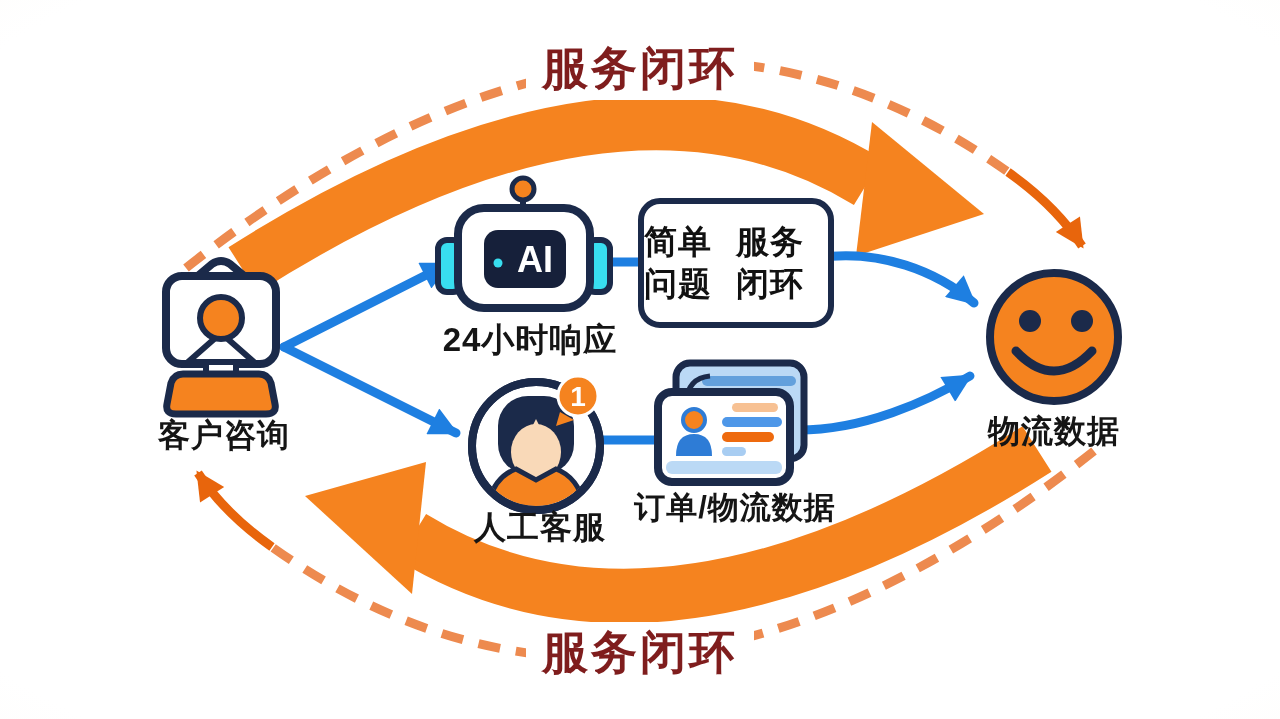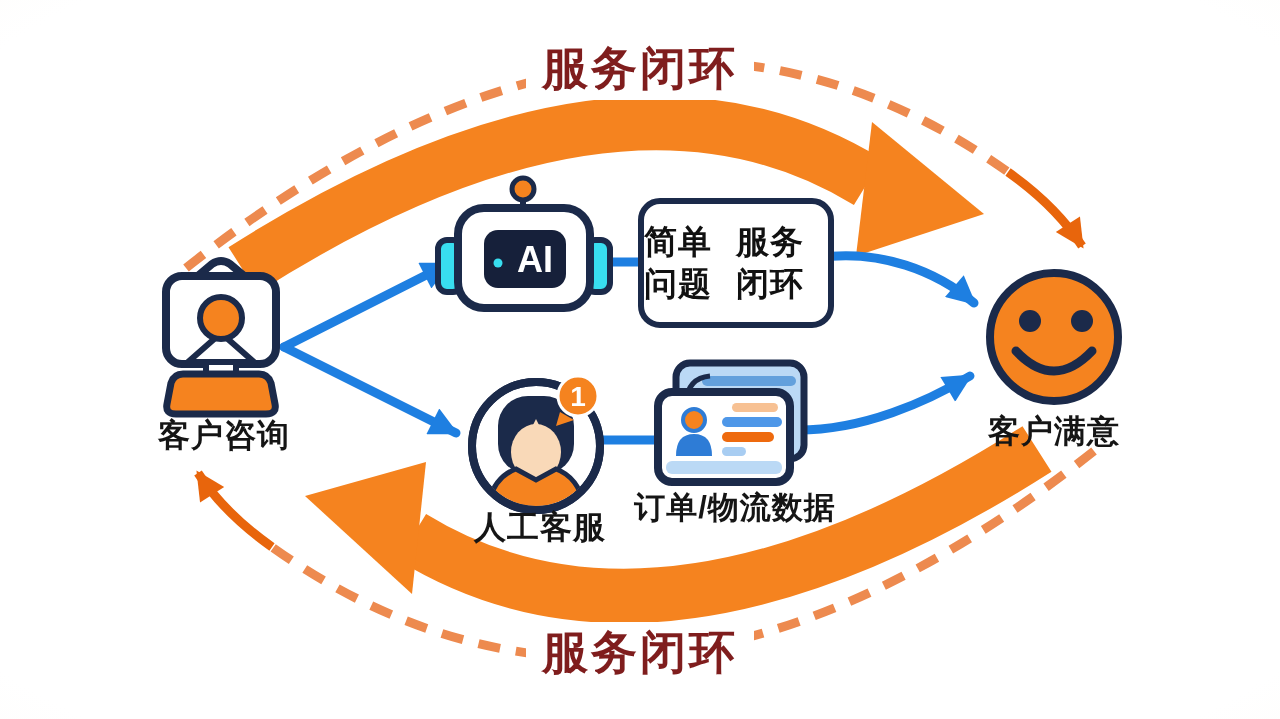--- a/index.html
+++ b/index.html
@@ -157,6 +157,7 @@
   <div class="loop-title" style="top:622px;">服务闭环</div>
 
   <div class="label" style="left:224px;top:436px;font-size:32px;">客户咨询</div>
+  <div class="label" style="left:530px;top:340px;font-size:33px;">24小时响应</div>
   <div class="label" style="left:540px;top:528px;font-size:32px;">人工客服</div>
   <div class="label" style="left:735px;top:508px;font-size:31px;text-align:right;">订单/物流数据</div>
   <div class="label" style="left:1054px;top:432px;font-size:32px;">客户满意</div>

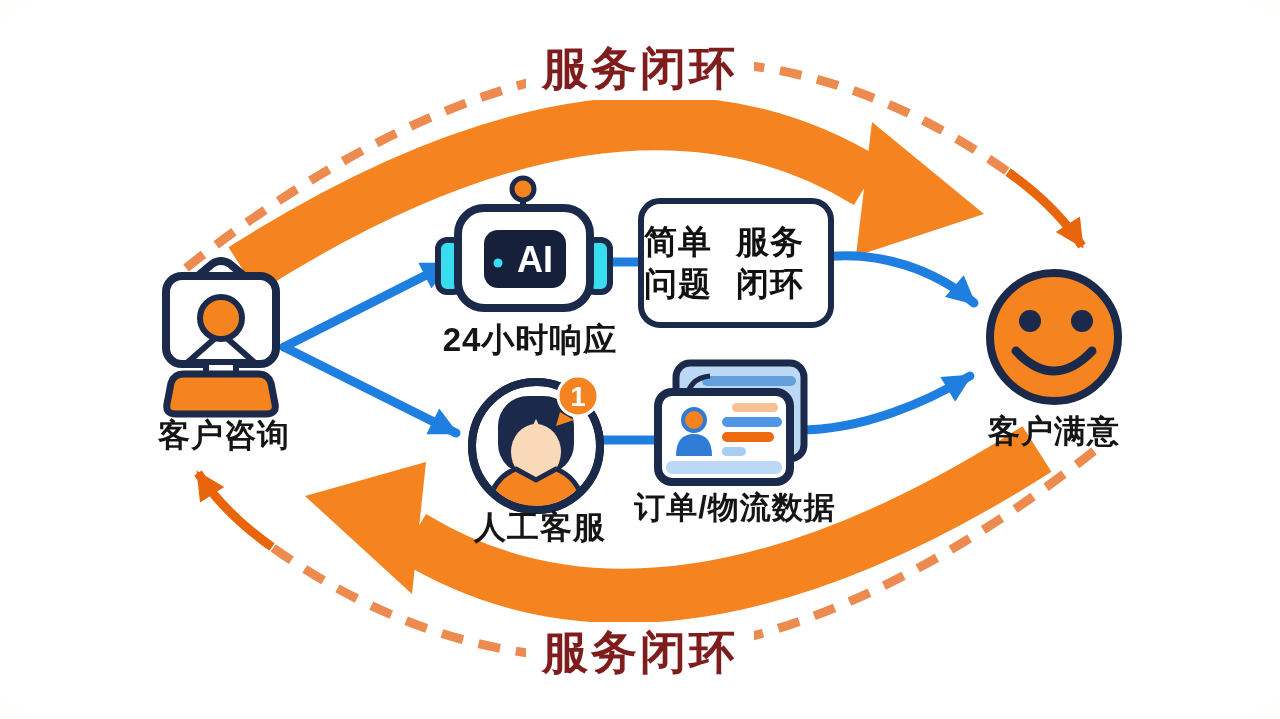--- a/index.html
+++ b/index.html
@@ -160,7 +160,7 @@
   <div class="label" style="left:530px;top:340px;font-size:33px;">24小时响应</div>
   <div class="label" style="left:540px;top:528px;font-size:32px;">人工客服</div>
   <div class="label" style="left:735px;top:508px;font-size:31px;text-align:right;">订单/物流数据</div>
-  <div class="label" style="left:1054px;top:432px;font-size:32px;">客户满意</div>
+  <div class="label" style="left:1054px;top:432px;font-size:32px;">物流数据</div>
 
   <div class="reply-box">
     <span>简单问题</span>

